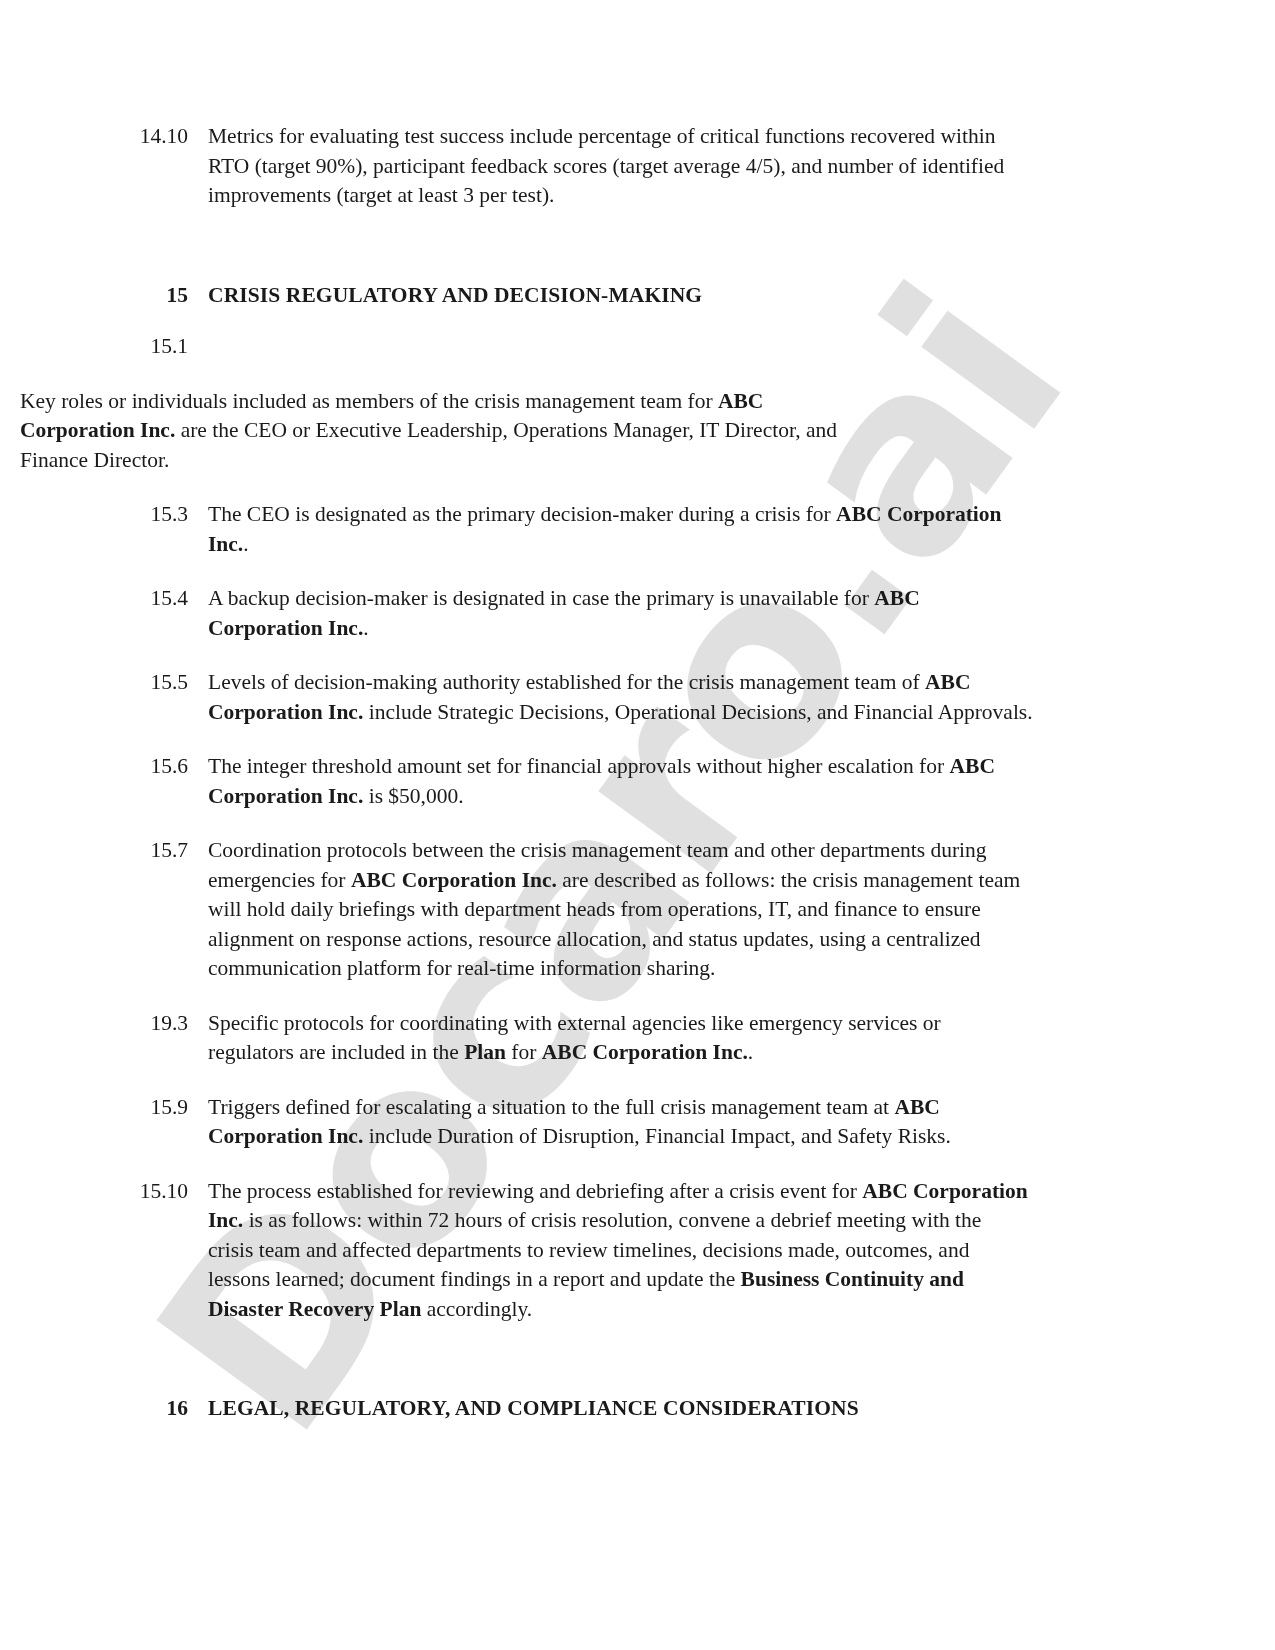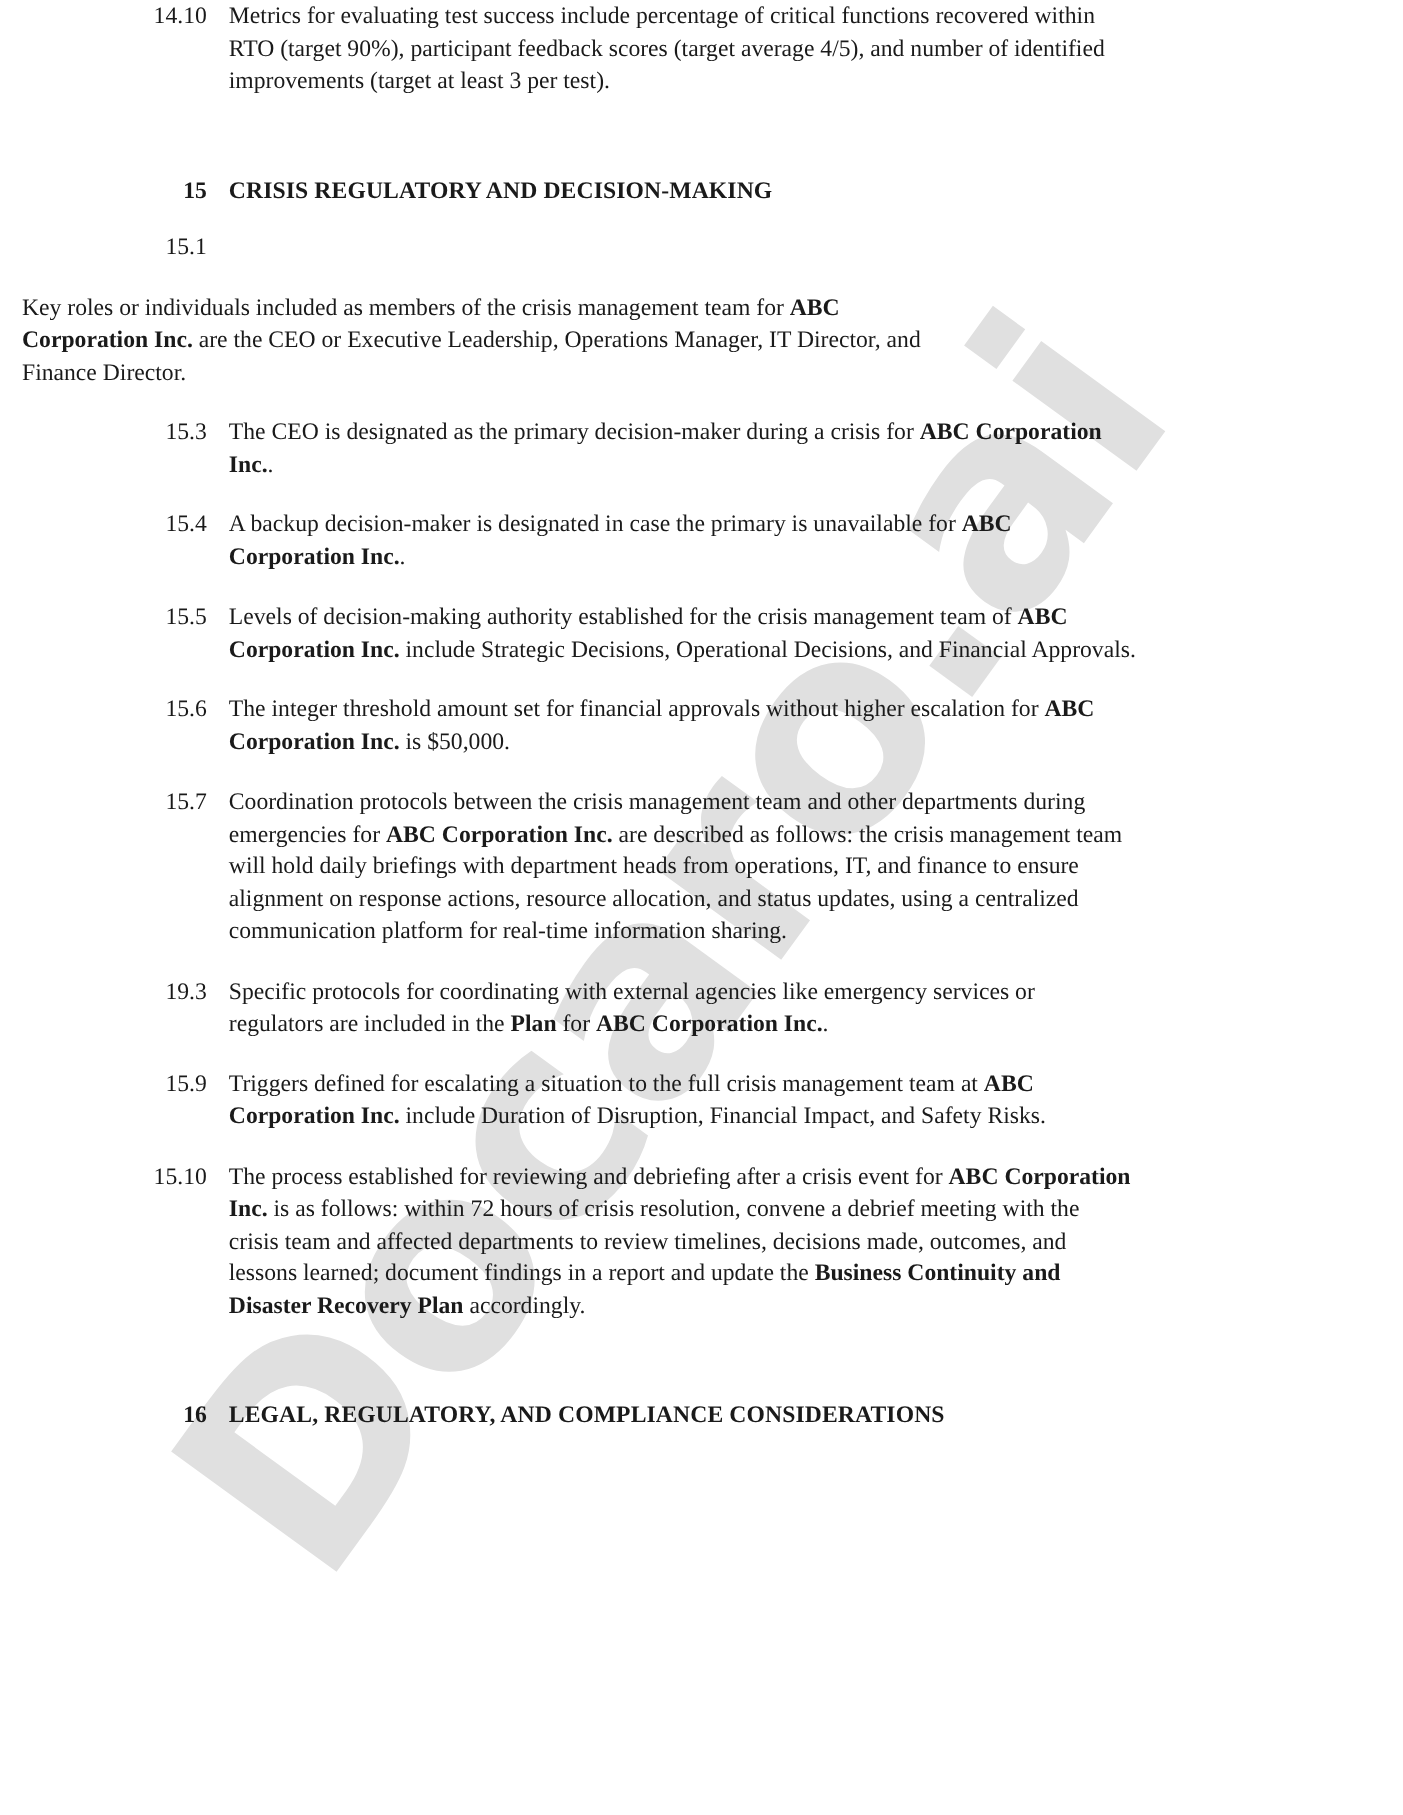--- a/index.html
+++ b/index.html
@@ -35,6 +35,7 @@
   .content {
     position: relative;
     z-index: 1;
+    padding-top: 122px;
   }
   .row {
     display: flex;

